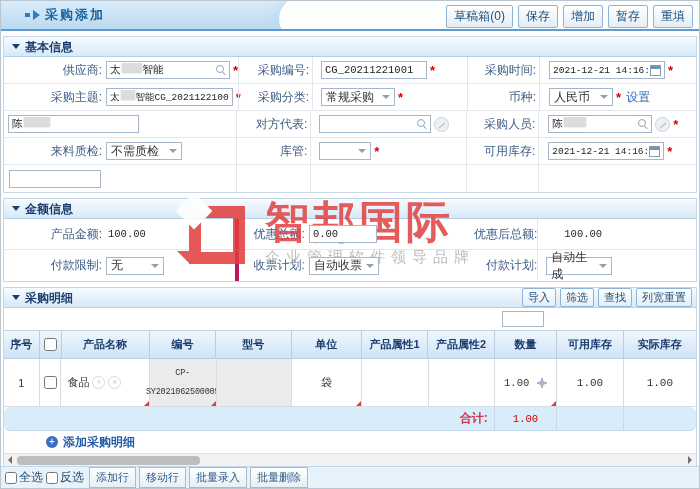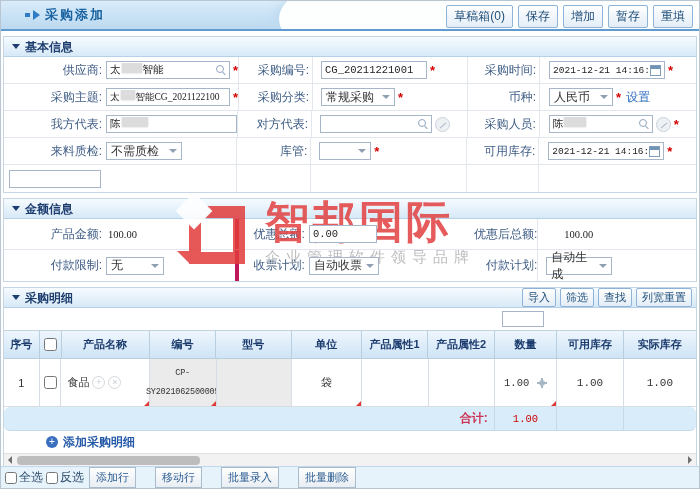--- a/index.html
+++ b/index.html
@@ -35,7 +35,7 @@
 
   .ibox { position:relative; z-index:4; display:inline-flex; align-items:center; height:18px; border:1px solid #a6b5c7; background:#fff; padding:0 3px; margin-left:4px; }
   .ibox input { border:none; outline:none; width:100%; height:14px; font-family:"Liberation Mono", monospace; font-size:10.5px; color:#222; background:transparent; }
-  .val { font-family:Liberation Serif, serif; font-size:10.5px; color:#222; white-space:nowrap; overflow:hidden; }
+  .val { font-family:Liberation Mono, monospace; font-size:10.5px; color:#222; white-space:nowrap; overflow:hidden; }
   .redact { display:inline-block; width:20px; height:10px; background:#dcdcdc; box-shadow:0 0 2px #cfcfcf; margin:0 1px; }
 
   .mag { position:relative; width:10px; height:10px; flex:0 0 auto; margin-left:auto; }

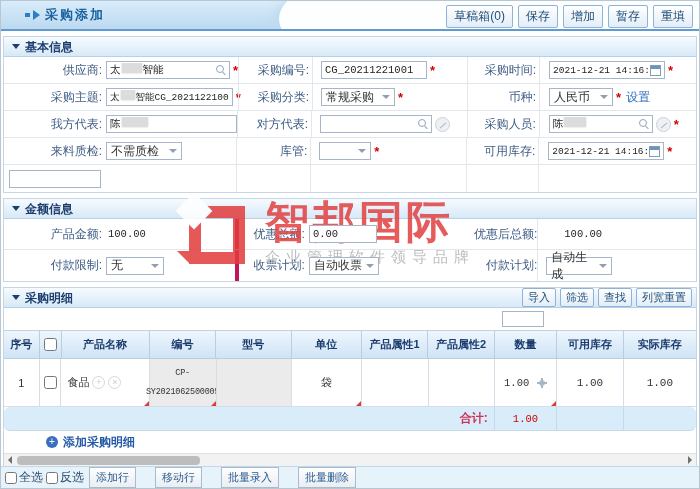--- a/index.html
+++ b/index.html
@@ -204,7 +204,6 @@
 
       <div class="frow">
         <div class="c-a">
-          <span class="lbl-a">我方代表:</span>
           <span class="ibox" style="width:131px">
             <span class="val"><span>陈</span><span class="redact" style="width:26px"></span></span>
           </span>

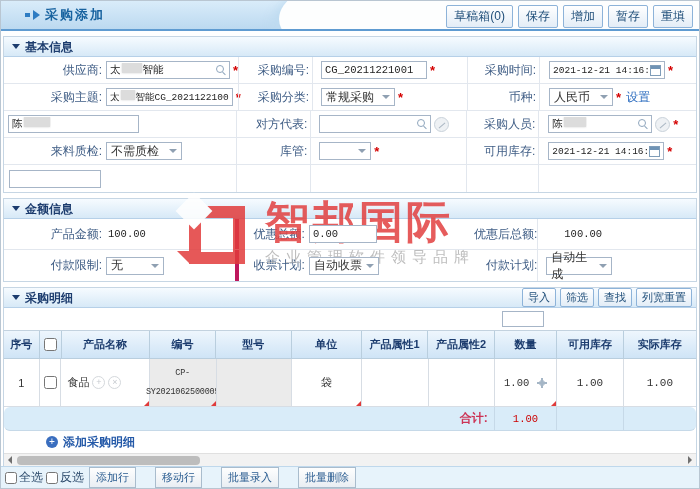--- a/index.html
+++ b/index.html
@@ -110,7 +110,7 @@
   .footer { position:absolute; left:0; right:0; bottom:0; height:22px; background:#e7f3fb; border-top:1px solid #bfd8ec; display:flex; align-items:center; padding-left:4px; gap:3px; }
   .footer label { color:#2c4a6b; display:flex; align-items:center; gap:2px; }
   .footer input[type=checkbox] { width:12px; height:12px; }
-  .ft-btn { border:1px solid #a9bccd; background:linear-gradient(#fefefe,#e9eef3); color:#2b5d91; font-size:11px; padding:2px 6px; margin-left:16px; cursor:pointer; font-family:"Liberation Sans",sans-serif; }
+  .ft-btn { border:1px solid #a9bccd; background:linear-gradient(#fefefe,#e9eef3); color:#2b5d91; font-size:11px; padding:2px 6px; margin-left:0; cursor:pointer; font-family:"Liberation Sans",sans-serif; }
 </style>
 </head>
 <body>

